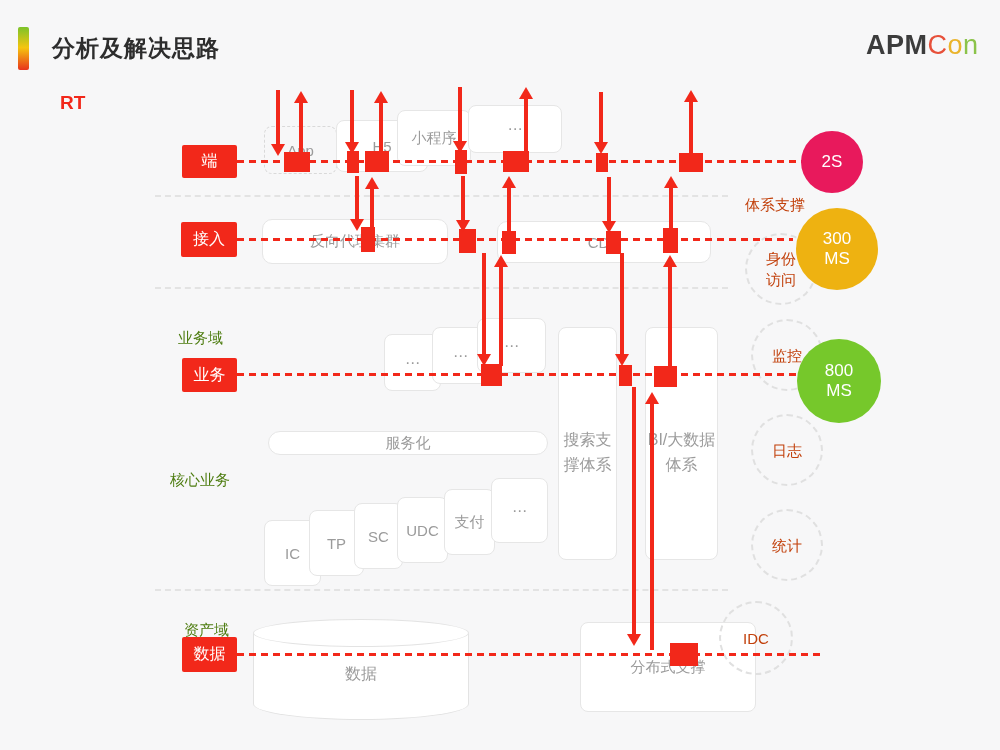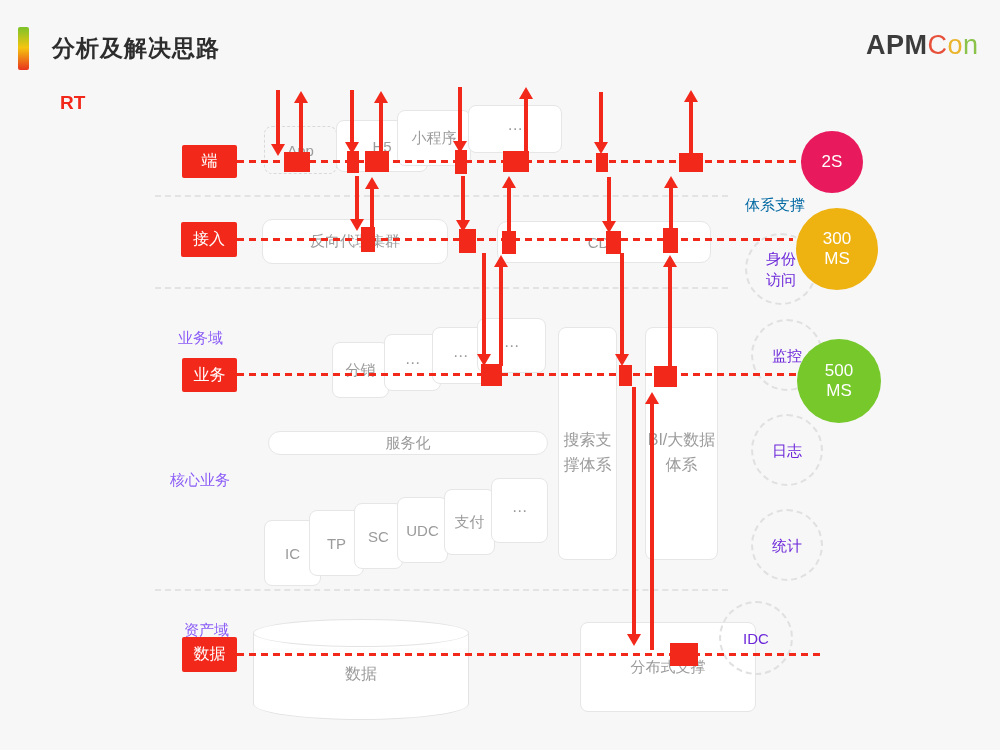--- a/index.html
+++ b/index.html
@@ -51,7 +51,7 @@
   .ar.u .h{top:0;border-bottom:12px solid #f2281a;}
 
   
-  .support-heading{position:absolute;left:745px;top:196px;color:#0369a1;font-size:15px;z-index:2;}
+  .support-heading{position:absolute;left:745px;top:196px;color:#c2410c;font-size:15px;z-index:2;}
   .dcirc{position:absolute;border:2px dashed #e0e0e0;border-radius:50%;
     display:flex;align-items:center;justify-content:center;color:#6d28d9;font-size:15px;
     text-align:center;line-height:1.4;z-index:2;box-sizing:border-box;}

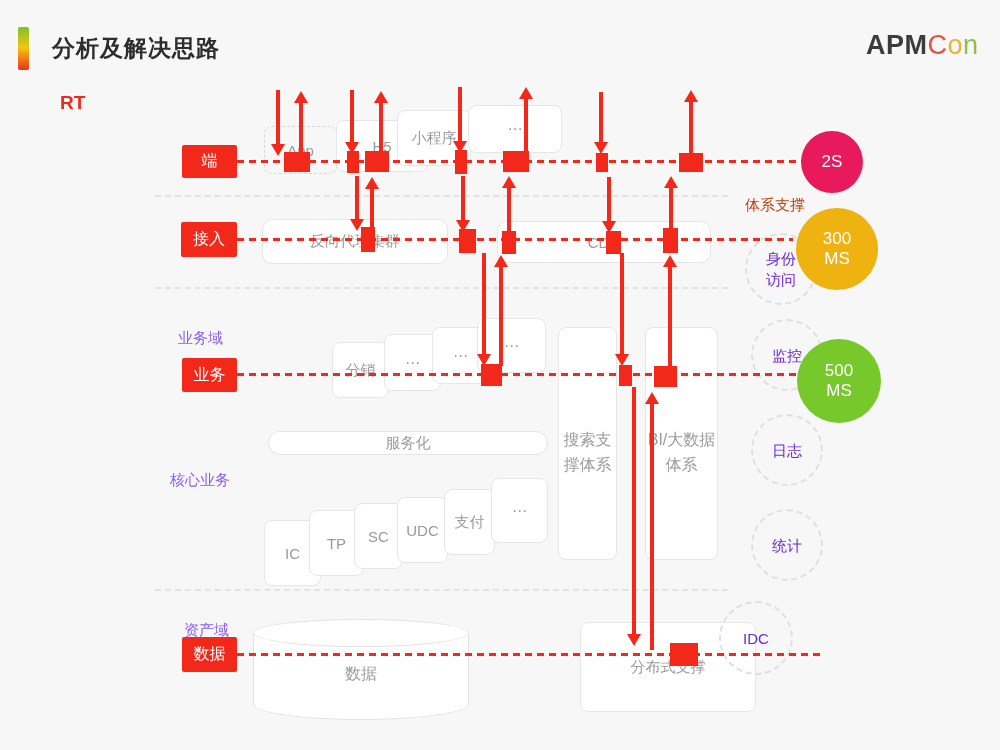--- a/index.html
+++ b/index.html
@@ -53,7 +53,7 @@
   
   .support-heading{position:absolute;left:745px;top:196px;color:#c2410c;font-size:15px;z-index:2;}
   .dcirc{position:absolute;border:2px dashed #e0e0e0;border-radius:50%;
-    display:flex;align-items:center;justify-content:center;color:#6d28d9;font-size:15px;
+    display:flex;align-items:center;justify-content:center;color:#c2410c;font-size:15px;
     text-align:center;line-height:1.4;z-index:2;box-sizing:border-box;}
   .dcirc .inner{width:36px;}
 

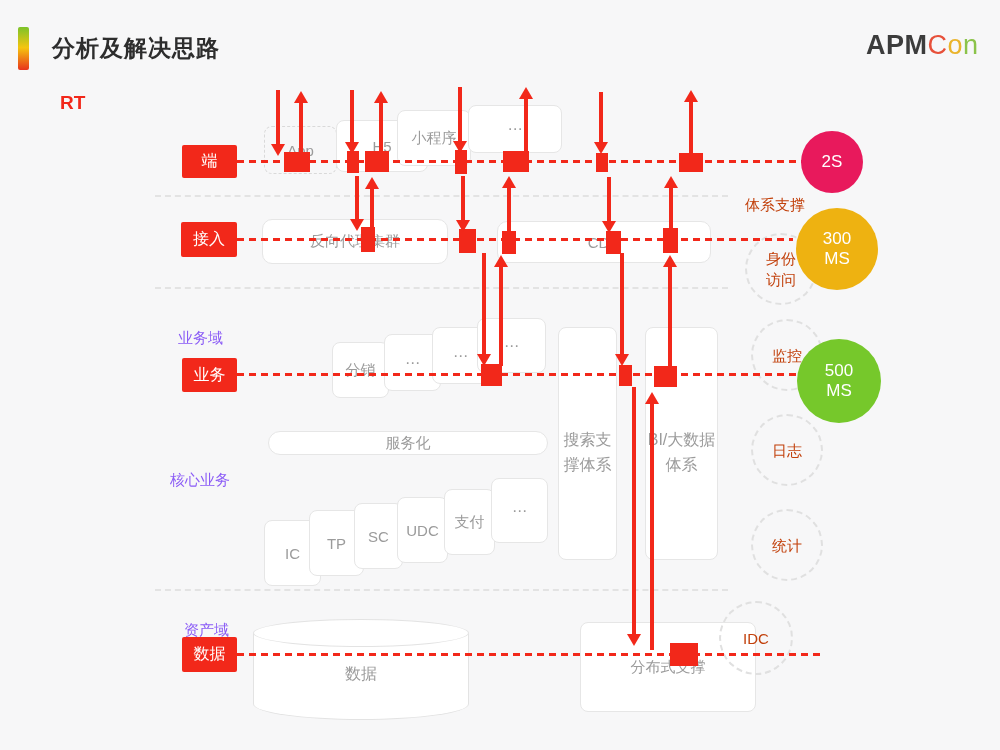--- a/index.html
+++ b/index.html
@@ -36,7 +36,7 @@
   .sep{position:absolute;height:0;border-top:2px dashed #e3e3e3;z-index:1;}
 
   
-  .zone{position:absolute;color:#8b5cf6;font-size:15px;z-index:1;}
+  .zone{position:absolute;color:#4d7c0f;font-size:15px;z-index:1;}
 
   
   .node{position:absolute;background:#f2281a;z-index:6;}

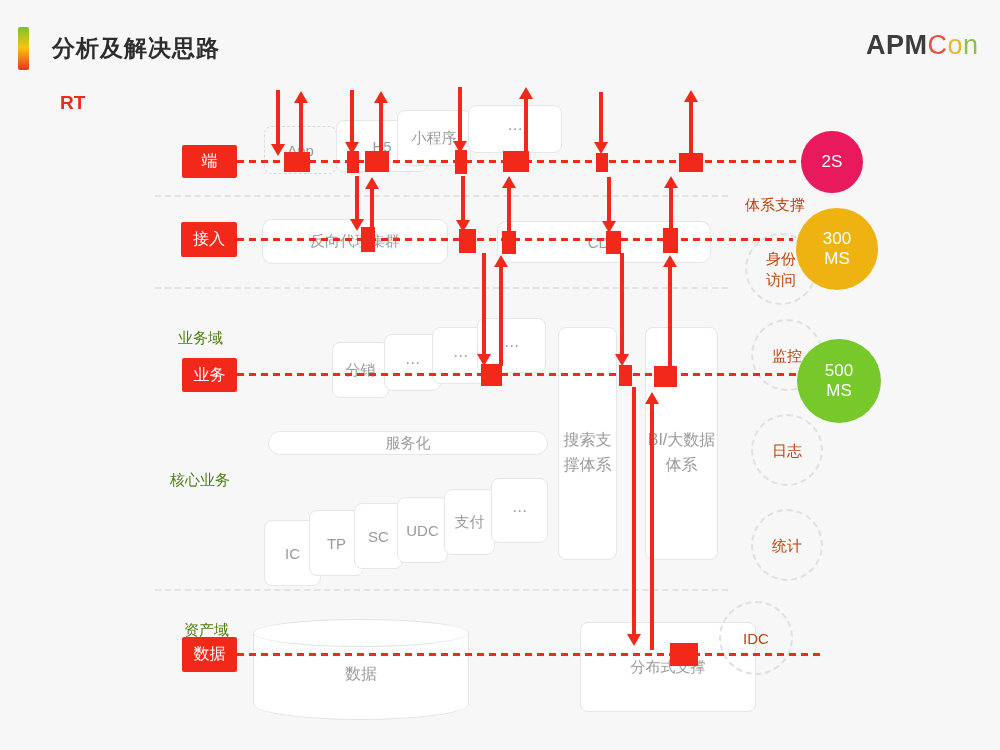--- a/index.html
+++ b/index.html
@@ -100,7 +100,6 @@
   <div class="box" style="left:262px;top:219px;width:186px;height:45px;border-radius:10px;">反向代理集群</div>
   <div class="box" style="left:497px;top:221px;width:214px;height:42px;border-radius:10px;">CDN</div>
 
-  <div class="box" style="left:332px;top:342px;width:57px;height:56px;">分销</div>
   <div class="box" style="left:384px;top:334px;width:57px;height:57px;">⋯</div>
   <div class="box" style="left:432px;top:327px;width:57px;height:57px;">⋯</div>
   <div class="box" style="left:477px;top:318px;width:69px;height:55px;">⋯</div>

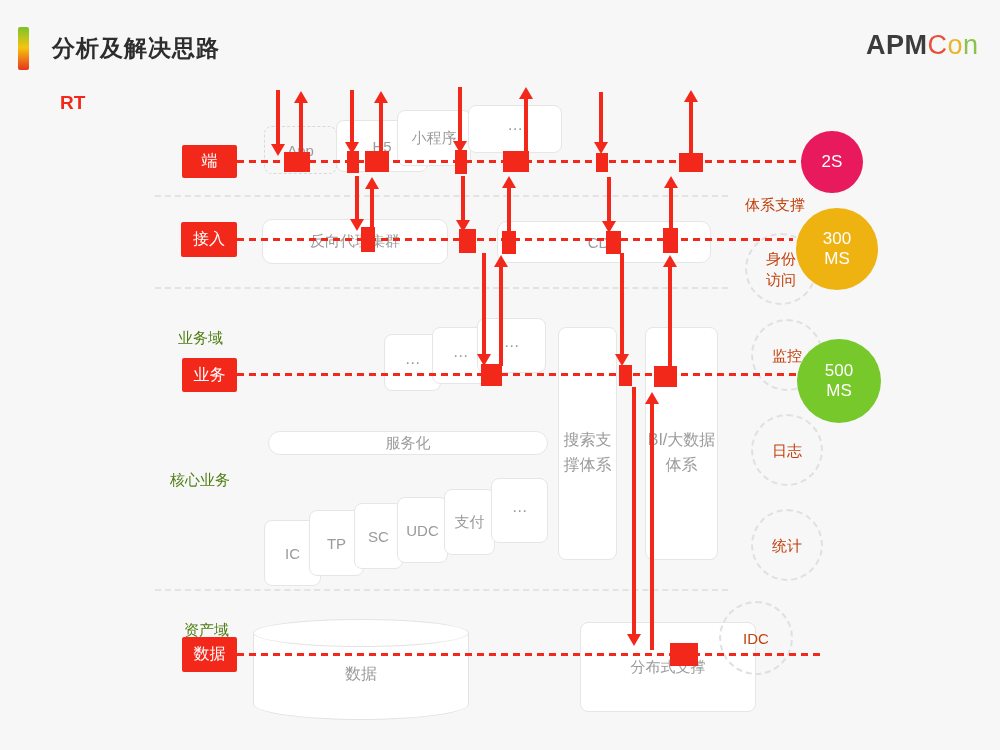--- a/index.html
+++ b/index.html
@@ -257,7 +257,7 @@
       <span class="inner">300 MS</span>
     </div>
   <div class="mcirc m-green" style="left:797px;top:339px;width:84px;height:84px;">
-      <span class="inner">500 MS</span>
+      <span class="inner">800 MS</span>
     </div>
 
 </div>

